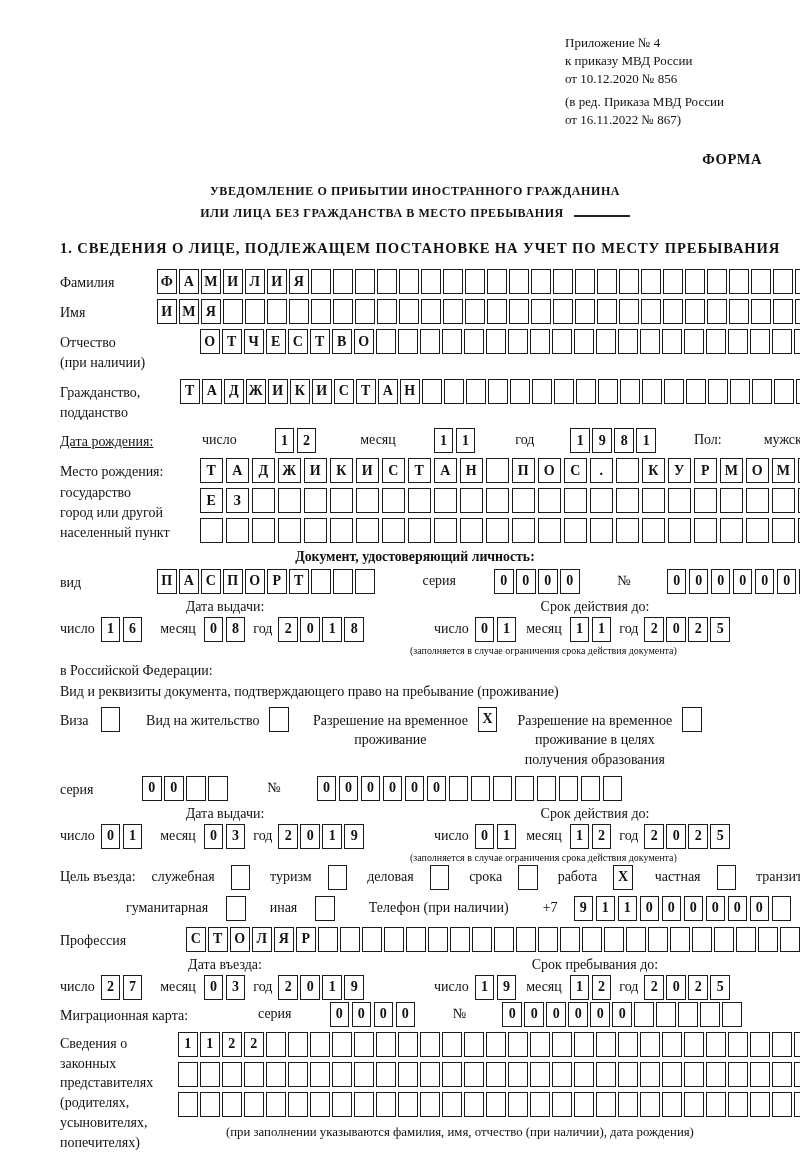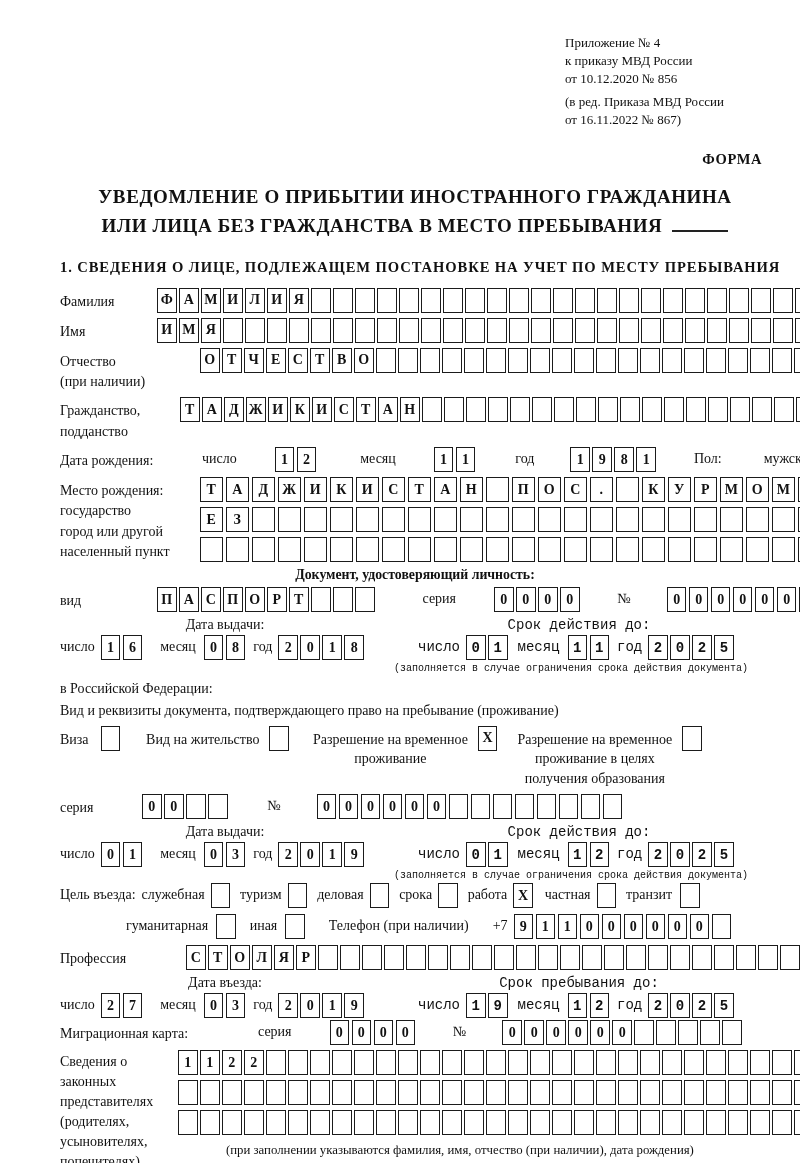--- a/index.html
+++ b/index.html
@@ -11,7 +11,7 @@
   .appendix .gap{height:4px;}
   .forma{text-align:right;padding-right:8px;font-weight:bold;font-size:14.5px;letter-spacing:.6px;margin-top:22px;}
 
-  .title{margin-top:14px;text-align:center;font-weight:bold;font-size:19px;line-height:1.55;letter-spacing:.6px;}
+  .title{margin-top:14px;text-align:center;font-weight:bold;font-size:12px;line-height:1.55;letter-spacing:.6px;}
   .blank-line{display:inline-block;width:56px;border-bottom:2px solid #222;height:14px;margin-left:10px;}
   .sect{margin-top:18px;font-weight:bold;font-size:14.6px;letter-spacing:.9px;white-space:nowrap;}
 

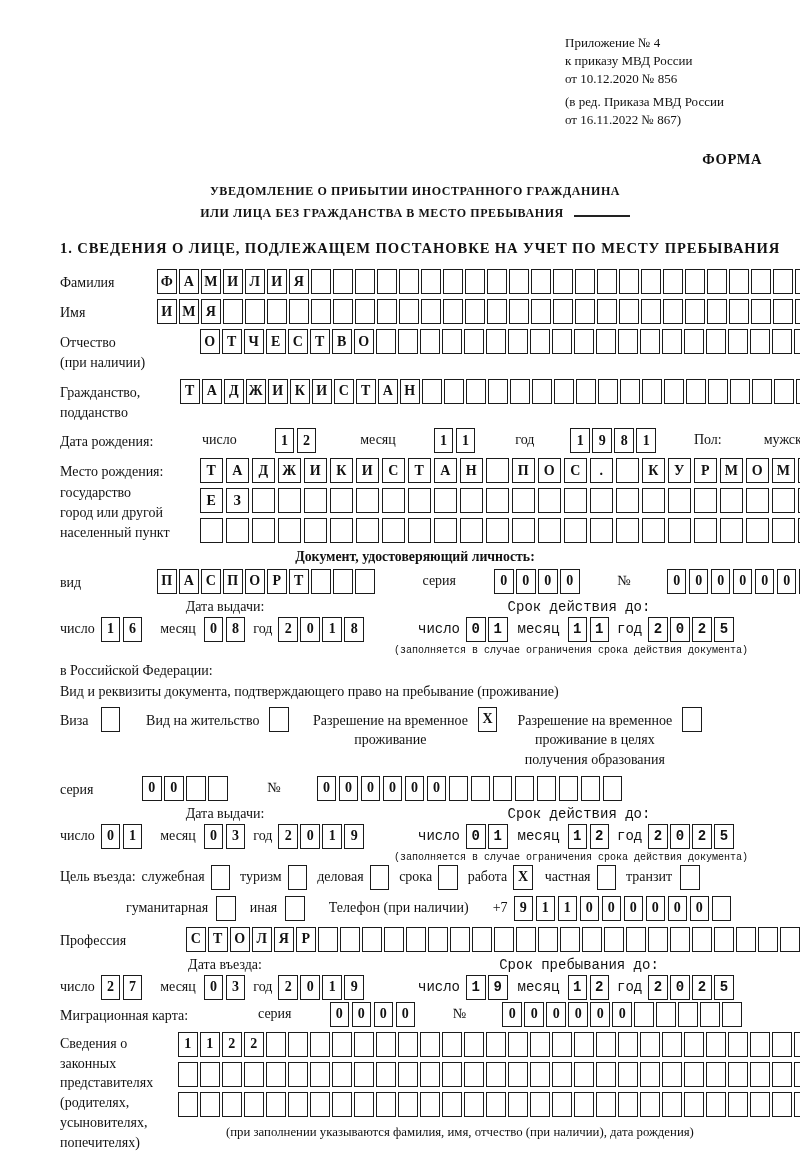--- a/index.html
+++ b/index.html
@@ -18,7 +18,7 @@
   .form{margin-top:12px;}
   .frow{display:flex;align-items:flex-start;margin-bottom:5px;gap:30px;}
   .flabel{font-size:14px;padding-top:4px;line-height:1.45;flex:none;}
-  .w65{width:67px;}.w88{width:90px;}.w105{width:110px;}.w112{width:112px;}
+  .w65{width:67px;}.w88{width:90px;}.w105{width:110px;}.w112{width:112px;text-decoration:underline;}
   .cells{display:flex;gap:2.5px;flex:none;}
   .cell{box-sizing:border-box;width:19.5px;height:25px;border:1.6px solid #1b1b1b;display:flex;align-items:center;justify-content:center;
         font-size:14px;font-weight:600;flex:none;background:#fff;}

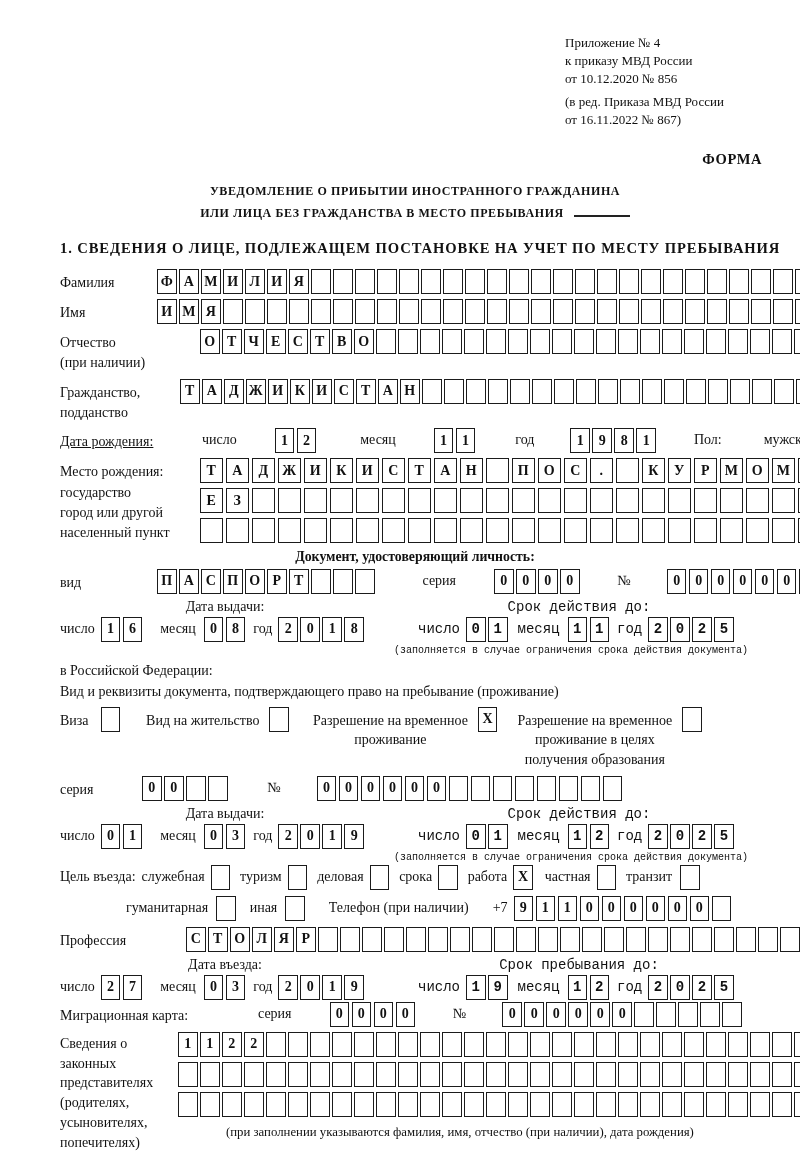--- a/index.html
+++ b/index.html
@@ -32,7 +32,7 @@
 
   .dates{display:flex;margin:4px 0 2px;}
   .dhalf-l{width:330px;flex:none;}
-  .dhalf-r{width:370px;flex:none;margin-left:4px;font-family:Liberation Mono, monospace;}
+  .dhalf-r{width:370px;flex:none;margin-left:20px;}
   .date-title{text-align:center;font-size:14px;margin-bottom:2px;}
   .date-line{display:flex;align-items:flex-start;}
   .date-note{font-size:10px;margin-top:3px;white-space:nowrap;}

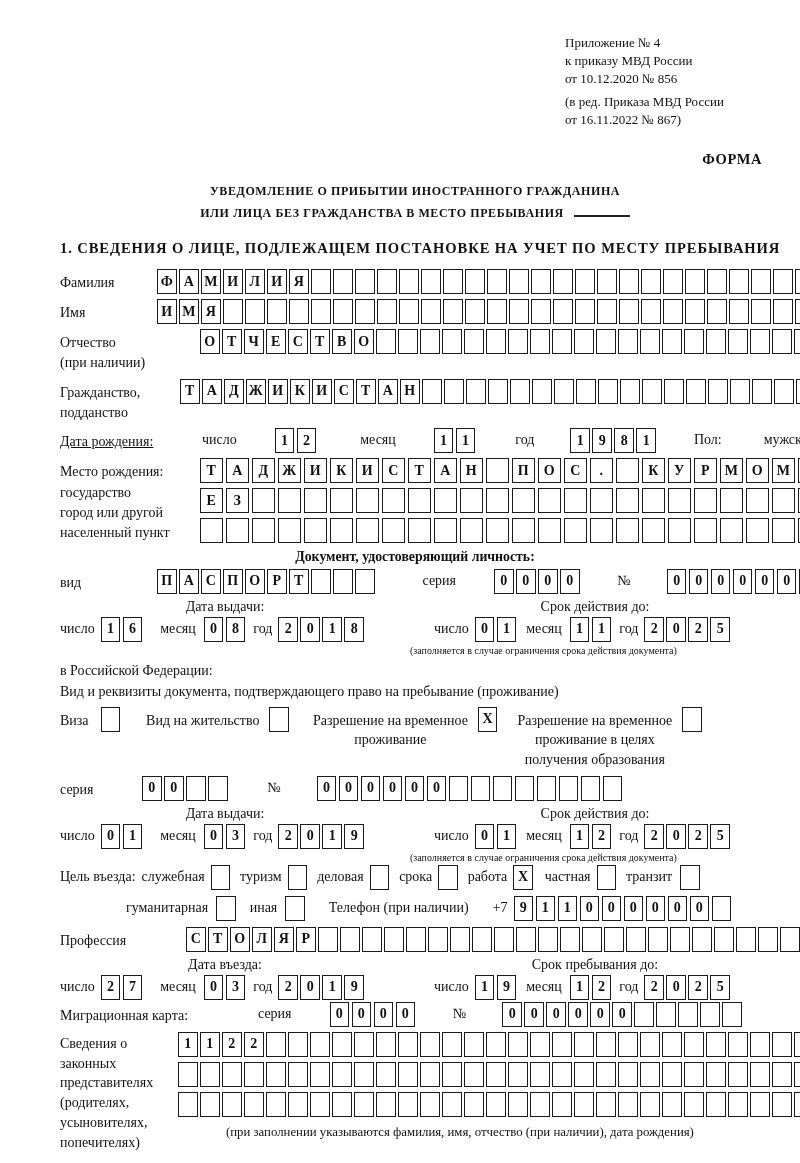--- a/index.html
+++ b/index.html
@@ -42,7 +42,7 @@
   .opt{display:flex;align-items:flex-start;}
   .opt-label{font-size:14px;padding-top:4px;text-align:center;line-height:1.4;}
 
-  .purpose-line{display:flex;align-items:flex-start;margin-bottom:6px;}
+  .purpose-line{display:flex;align-items:flex-start;margin-bottom:6px;gap:10px;}
 
   .reps{display:flex;align-items:flex-start;}
   .reps-label{width:118px;flex:none;font-size:14px;line-height:1.42;padding-top:2px;}

